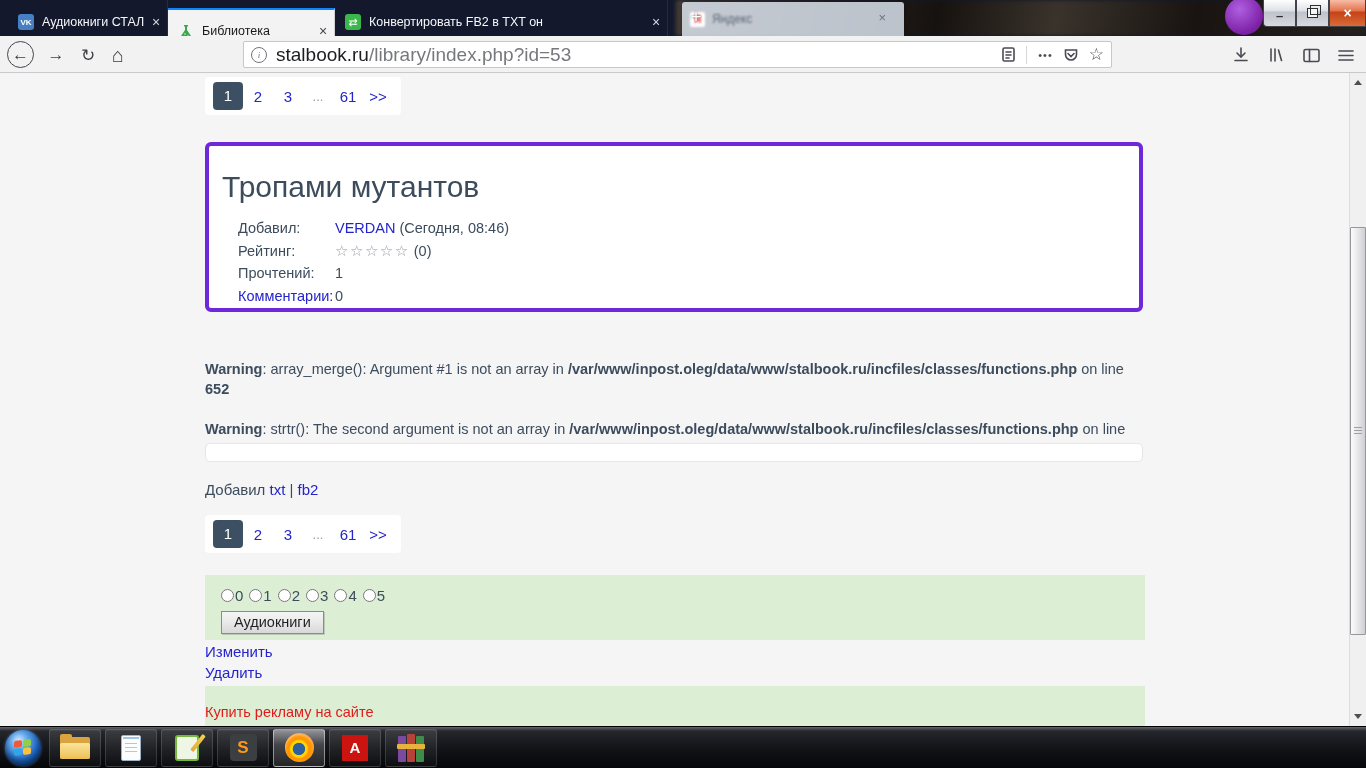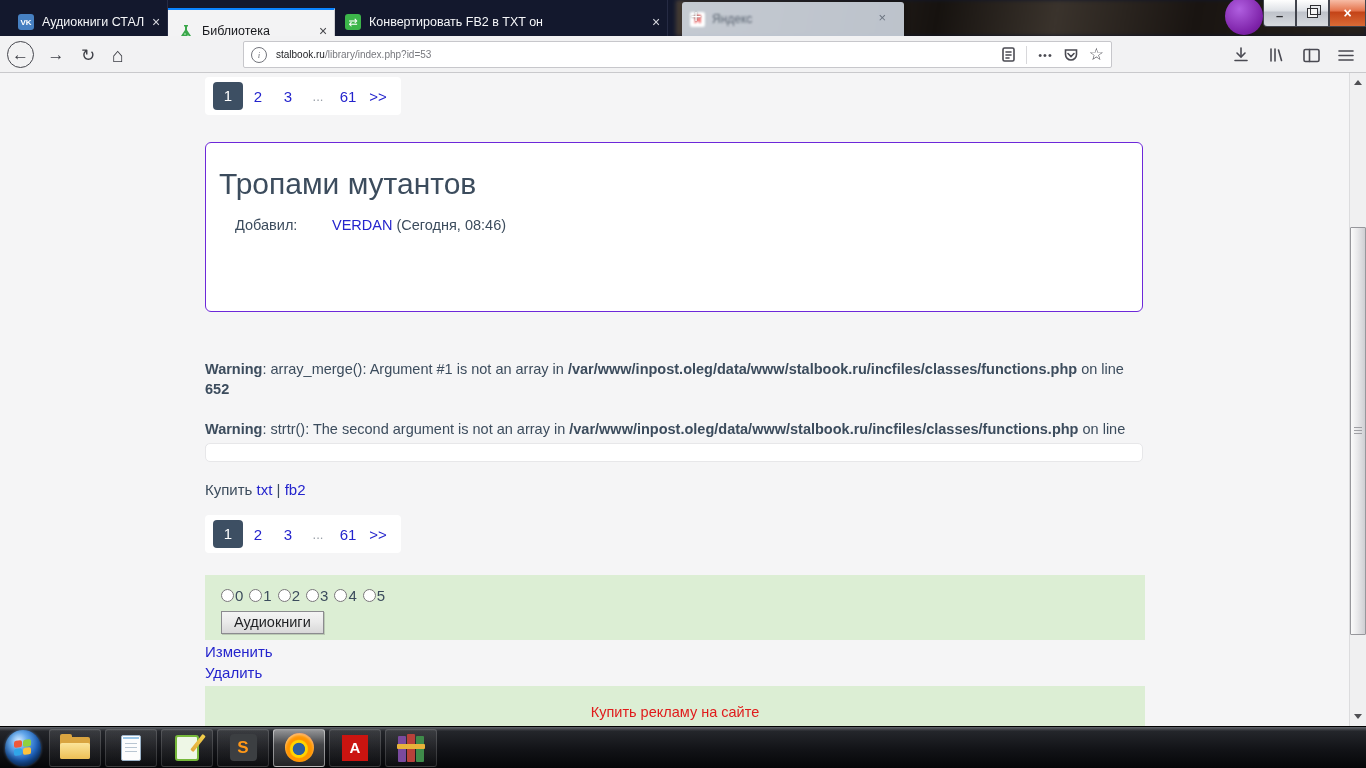--- a/index.html
+++ b/index.html
@@ -64,7 +64,7 @@
   .info-cir{width:14px;height:14px;border:1.2px solid #73757c;border-radius:50%;color:#73757c;
     font-size:9px;font-style:italic;font-family:"Liberation Serif",serif;display:flex;align-items:center;
     justify-content:center;flex:0 0 14px;}
-  .urltext{margin-left:9px;font-size:10px;color:#1c1d21;white-space:nowrap;}
+  .urltext{margin-left:9px;font-size:19px;color:#1c1d21;white-space:nowrap;}
   .urltext .path{color:#77787e;}
   .url-icons{margin-left:auto;display:flex;align-items:center;gap:11px;}
   .vsep{width:1px;height:18px;background:#d8d8db;}

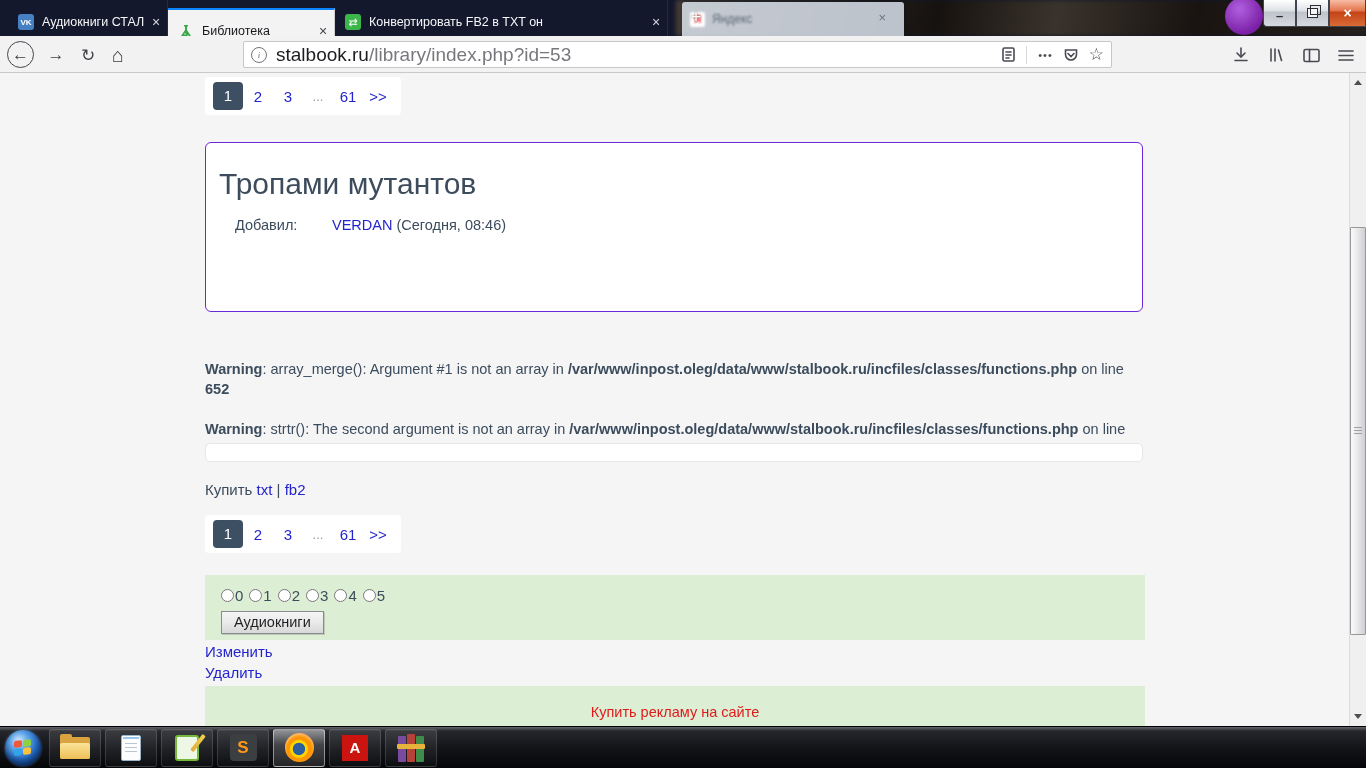--- a/index.html
+++ b/index.html
@@ -86,7 +86,7 @@
   #pagi-top{top:4px;left:205px;}
   #pagi-bottom{top:442px;left:205px;}
 
-  .card{top:69px;left:205px;width:938px;height:170px;background:#fff;border:1px solid #6d28d9;
+  .card{top:69px;left:205px;width:938px;height:170px;background:#fff;border:4px solid #6d28d9;
     border-radius:6px;box-sizing:border-box;}
   .card h1{margin:24px 0 13px 13px;font-size:30px;font-weight:500;color:#3c4c5d;}
   .brow{margin-left:29px;font-size:14.5px;color:#3c4c5d;line-height:22.5px;}

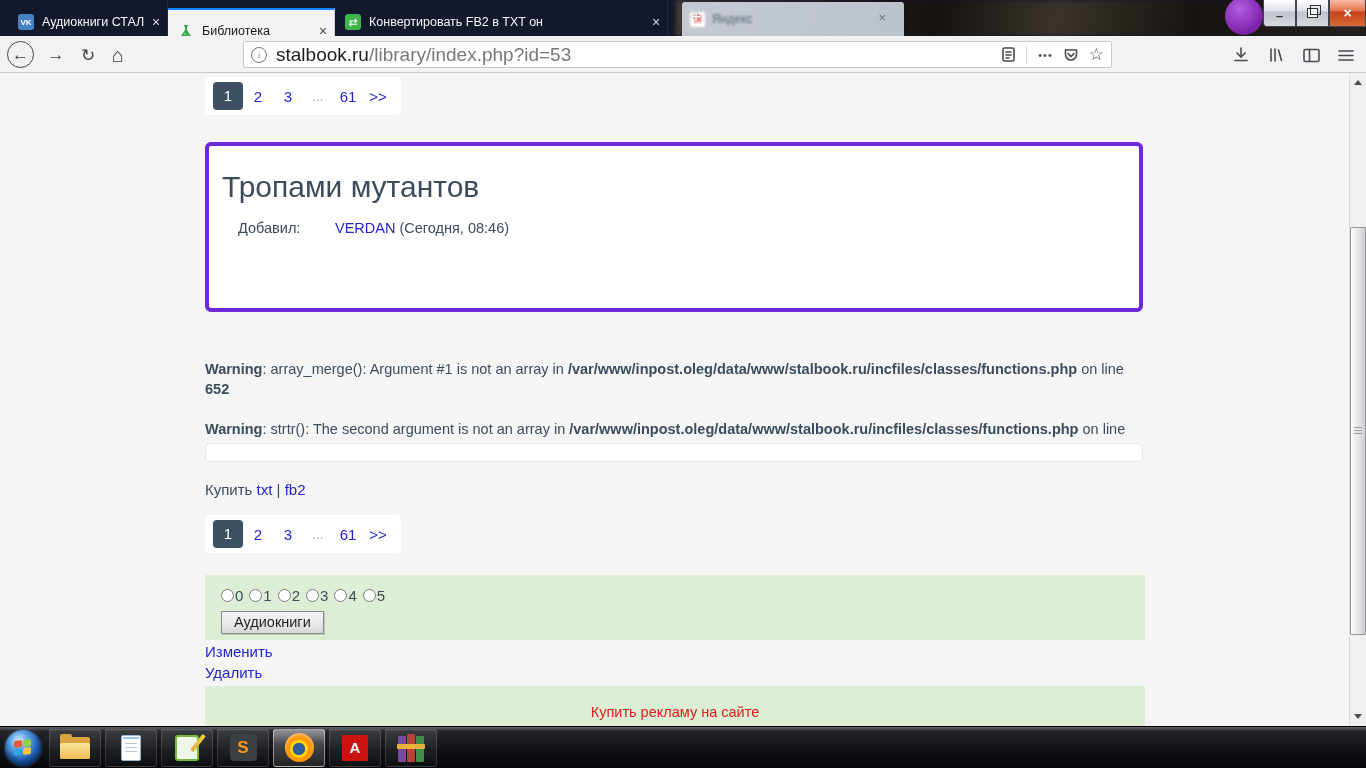--- a/index.html
+++ b/index.html
@@ -314,6 +314,7 @@
     <div class="card abs">
       <h1>Тропами мутантов</h1>
       <div class="brow"><span class="lbl">Добавил:</span><a class="lnk">VERDAN</a><span> (Сегодня, 08:46)</span></div>
+      <div class="brow"><span class="lbl">Рейтинг:</span><span class="stars">☆☆☆☆☆</span><span> (0)</span></div>
     </div>
 
     <p id="warn1" class="warn abs"><b>Warning</b><span>: array_merge(): Argument #1 is not an array in </span><b>/var/www/inpost.oleg/data/www/stalbook.ru/incfiles/classes/functions.php</b><span> on line </span><b>652</b></p>

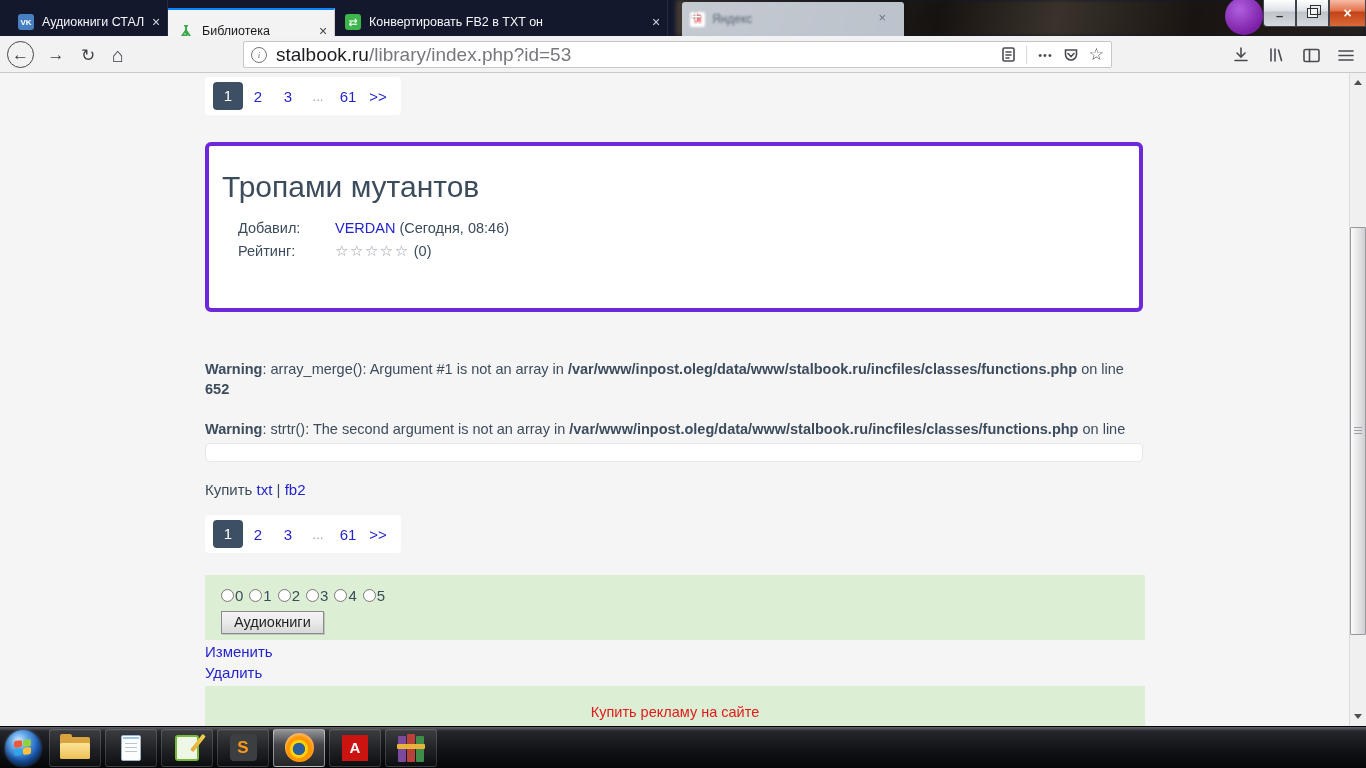--- a/index.html
+++ b/index.html
@@ -315,6 +315,7 @@
       <h1>Тропами мутантов</h1>
       <div class="brow"><span class="lbl">Добавил:</span><a class="lnk">VERDAN</a><span> (Сегодня, 08:46)</span></div>
       <div class="brow"><span class="lbl">Рейтинг:</span><span class="stars">☆☆☆☆☆</span><span> (0)</span></div>
+      <div class="brow"><span class="lbl">Прочтений:</span><span>1</span></div>
     </div>
 
     <p id="warn1" class="warn abs"><b>Warning</b><span>: array_merge(): Argument #1 is not an array in </span><b>/var/www/inpost.oleg/data/www/stalbook.ru/incfiles/classes/functions.php</b><span> on line </span><b>652</b></p>

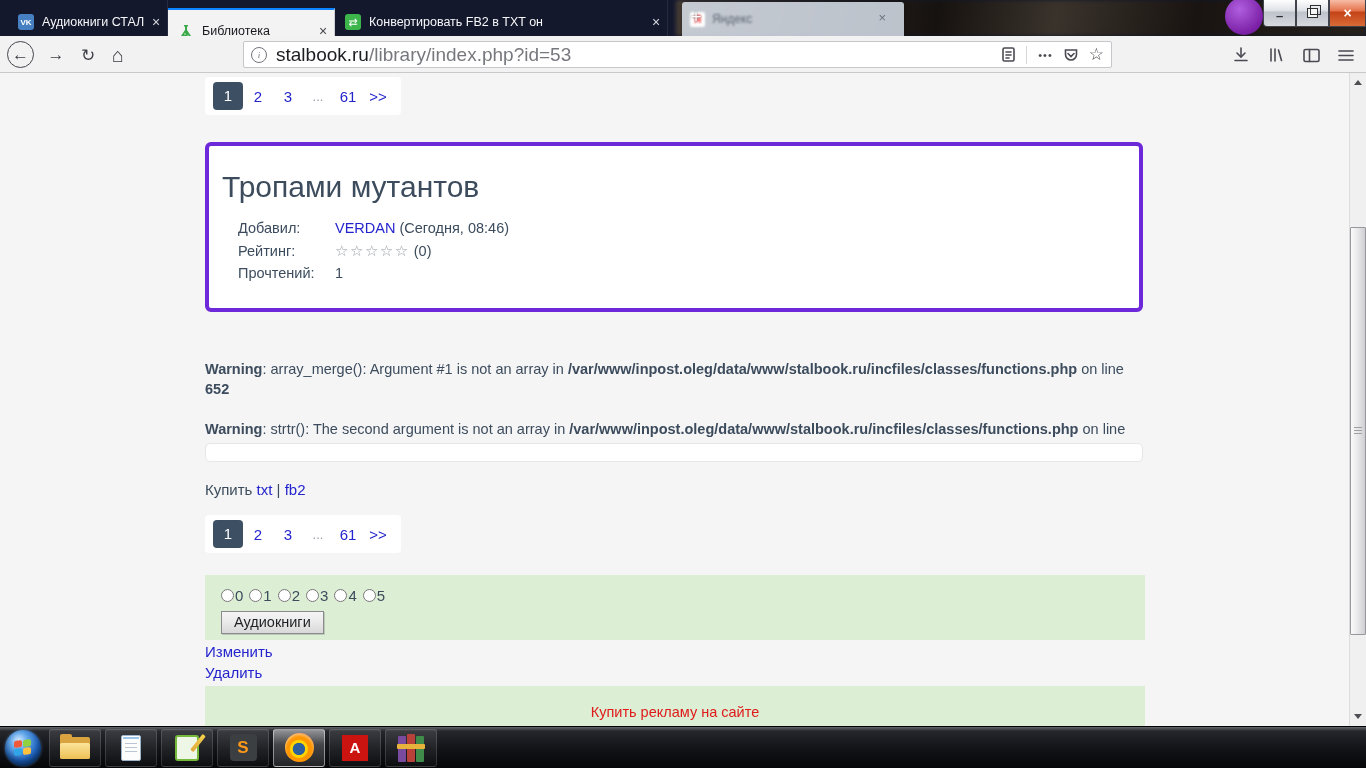--- a/index.html
+++ b/index.html
@@ -316,6 +316,7 @@
       <div class="brow"><span class="lbl">Добавил:</span><a class="lnk">VERDAN</a><span> (Сегодня, 08:46)</span></div>
       <div class="brow"><span class="lbl">Рейтинг:</span><span class="stars">☆☆☆☆☆</span><span> (0)</span></div>
       <div class="brow"><span class="lbl">Прочтений:</span><span>1</span></div>
+      <div class="brow"><a class="lnk lbl">Комментарии:</a><span>0</span></div>
     </div>
 
     <p id="warn1" class="warn abs"><b>Warning</b><span>: array_merge(): Argument #1 is not an array in </span><b>/var/www/inpost.oleg/data/www/stalbook.ru/incfiles/classes/functions.php</b><span> on line </span><b>652</b></p>

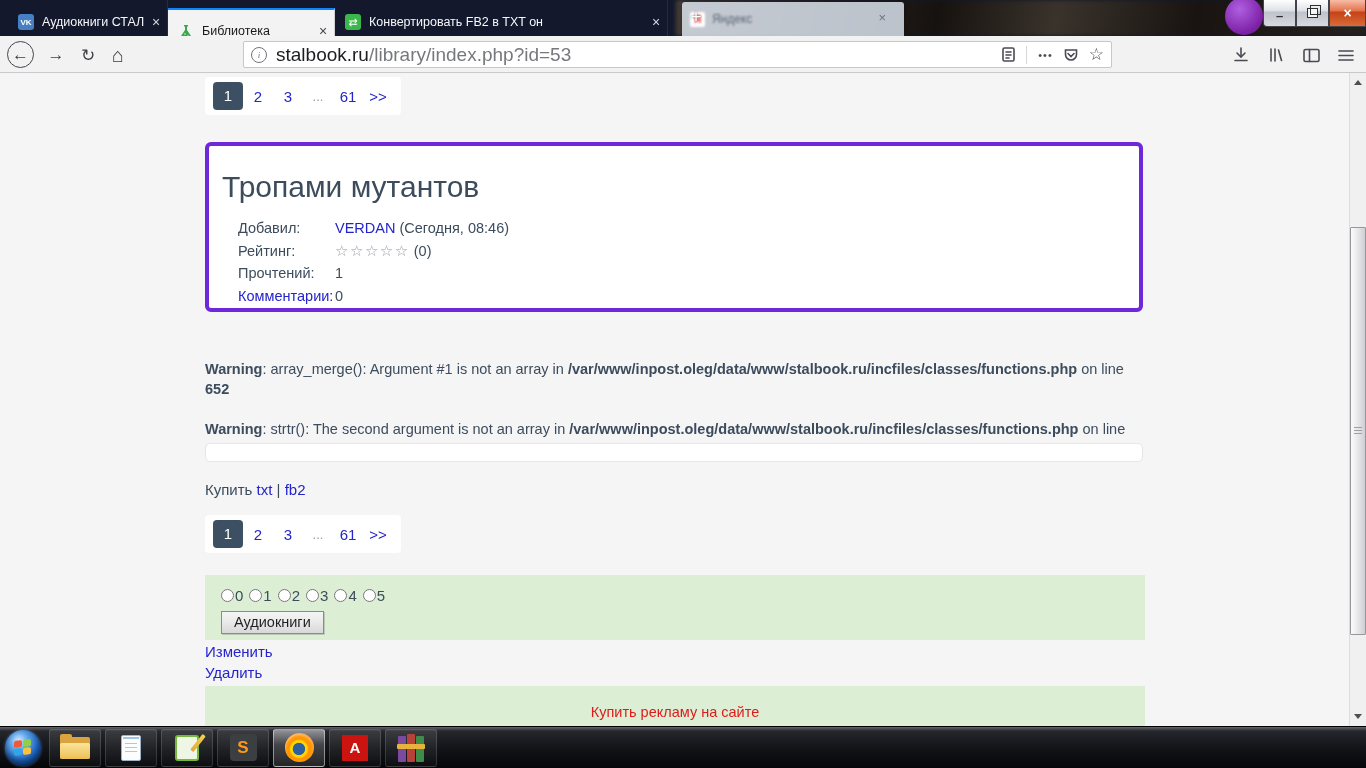--- a/index.html
+++ b/index.html
@@ -325,7 +325,7 @@
 
     <div class="emptybar abs"></div>
 
-    <div id="download" class="abs"><span>Купить </span><a class="lnk">txt</a><span> | </span><a class="lnk">fb2</a></div>
+    <div id="download" class="abs"><span>Добавил </span><a class="lnk">txt</a><span> | </span><a class="lnk">fb2</a></div>
 
     <div id="pagi-bottom" class="abs">
       <div class="pagibox">

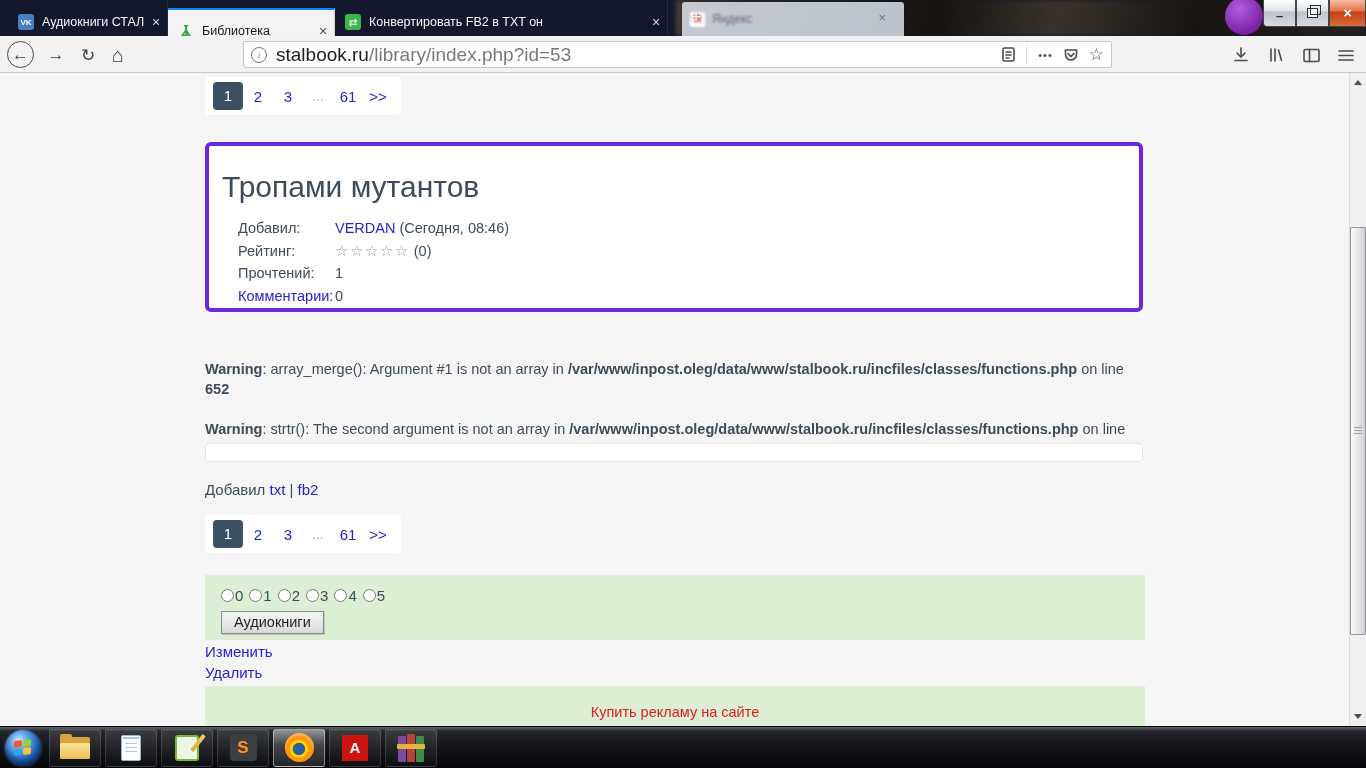--- a/index.html
+++ b/index.html
@@ -111,7 +111,7 @@
     padding:2px 12px 3px;box-shadow:1px 1px 0 rgba(0,0,0,.15);}
   #editlnk{top:570px;left:205px;font-size:15px;}
   #dellnk{top:591px;left:205px;font-size:15px;}
-  #adpanel{top:613px;height:68px;text-align:center;}
+  #adpanel{top:613px;height:68px;text-align:left;}
   #adpanel span{display:inline-block;margin-top:18px;font-size:14.5px;color:#e01b1b;}
 
   

